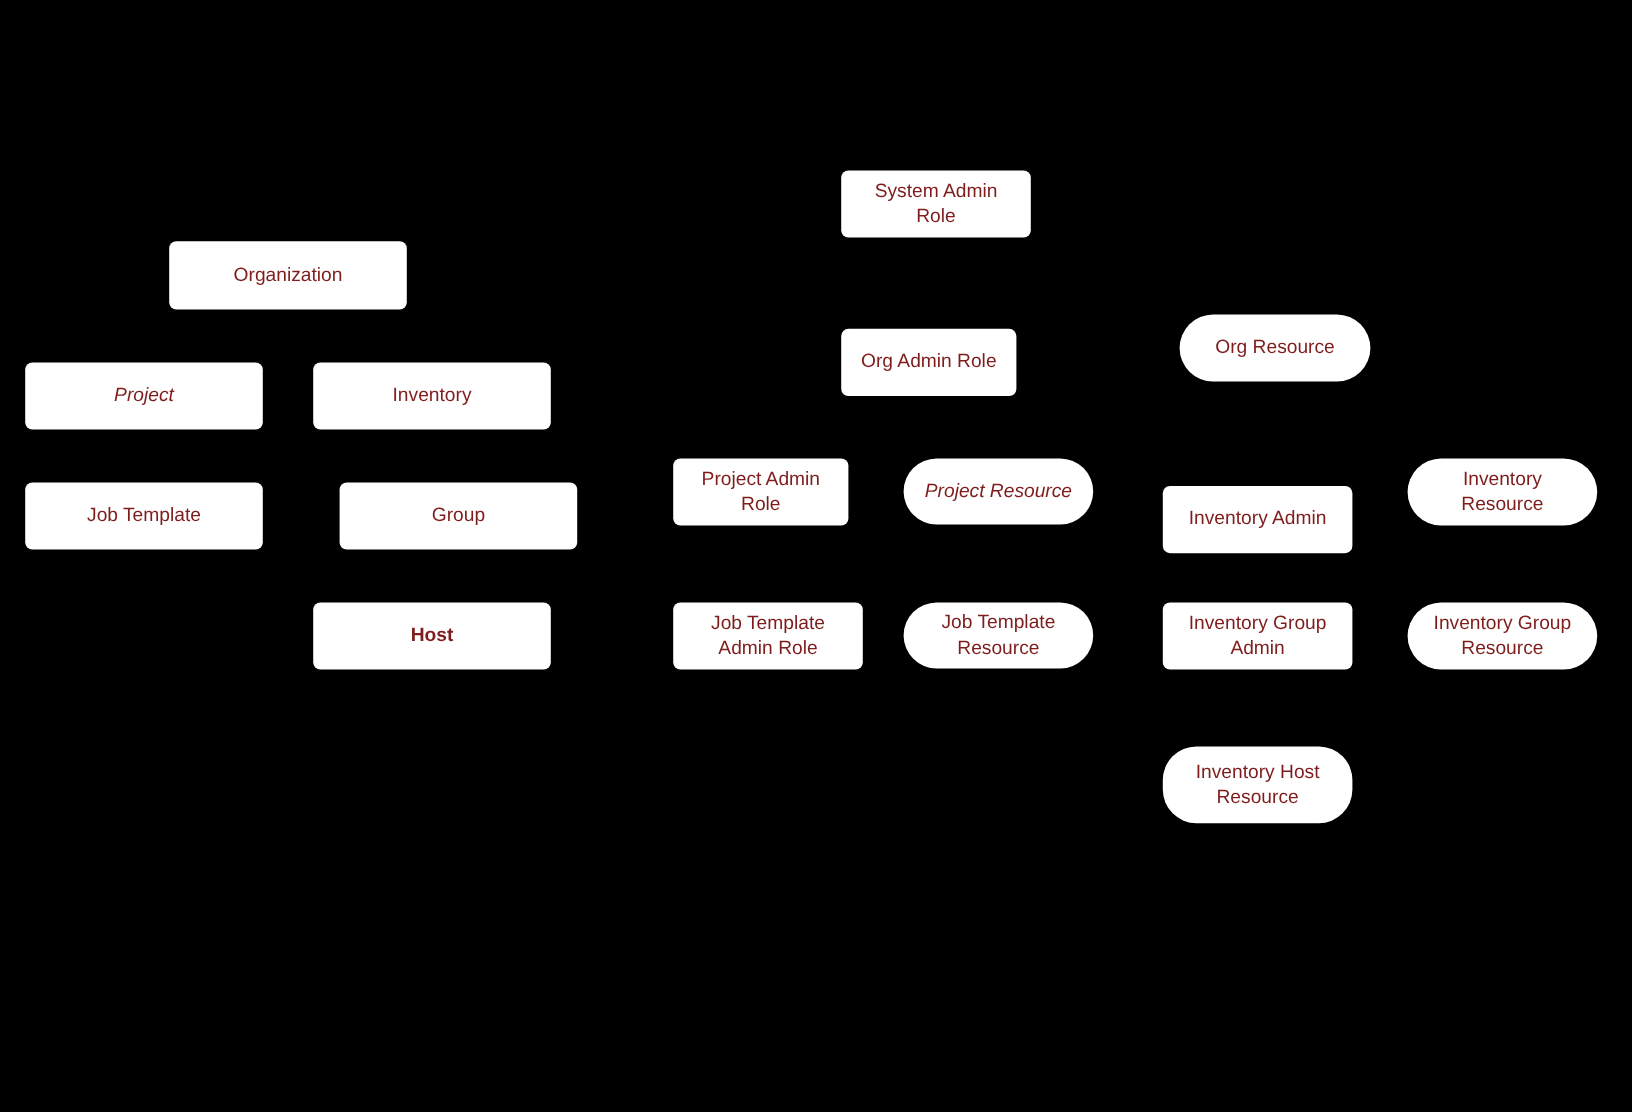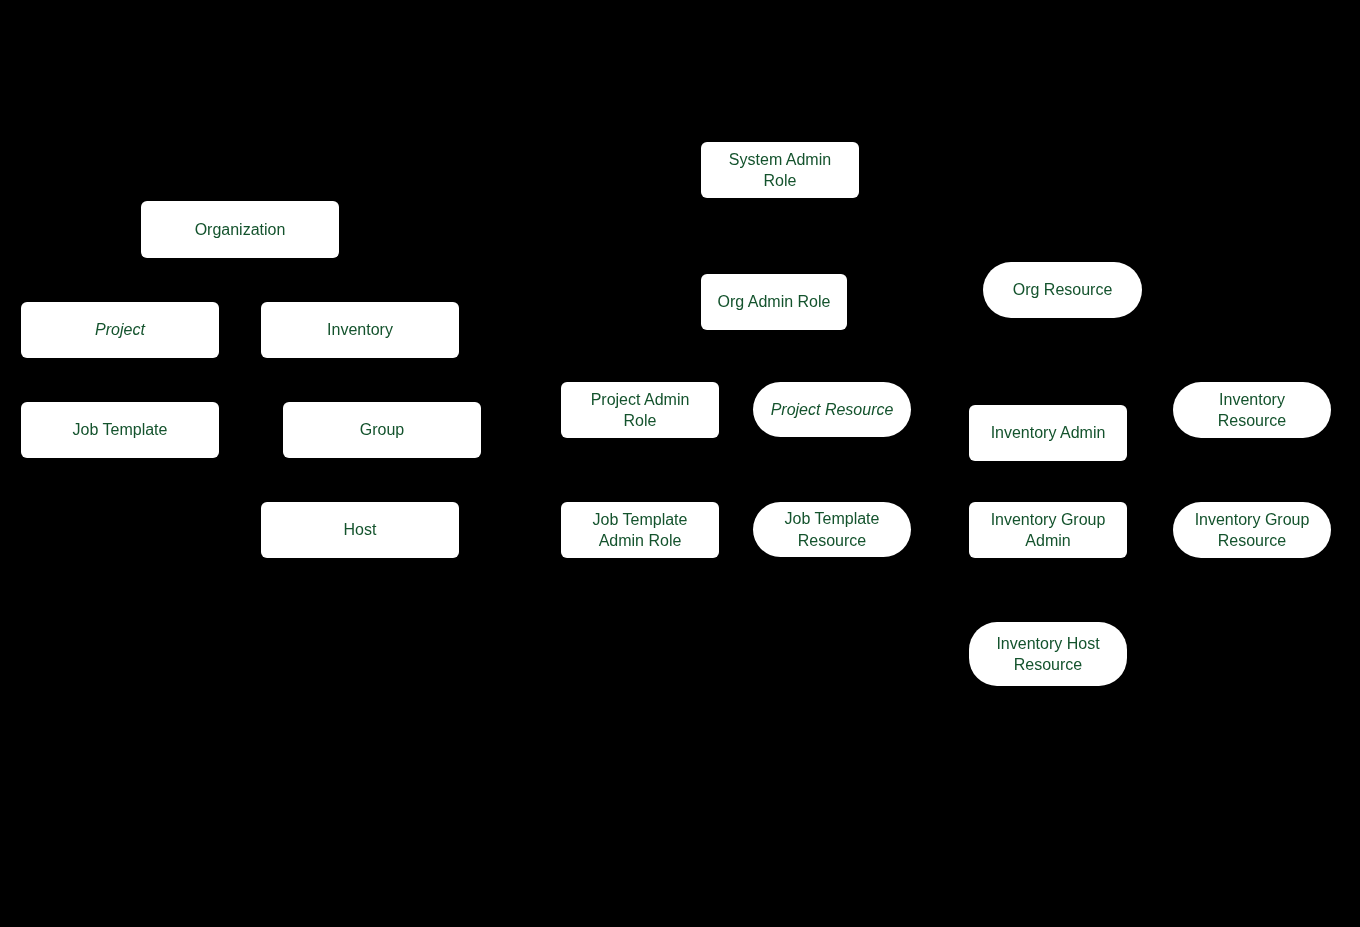--- a/index.html
+++ b/index.html
@@ -18,7 +18,7 @@
   .node {
     position: absolute;
     background: #ffffff;
-    color: #14532d;
+    color: #7f1d1d;
     display: flex;
     align-items: center;
     justify-content: center;

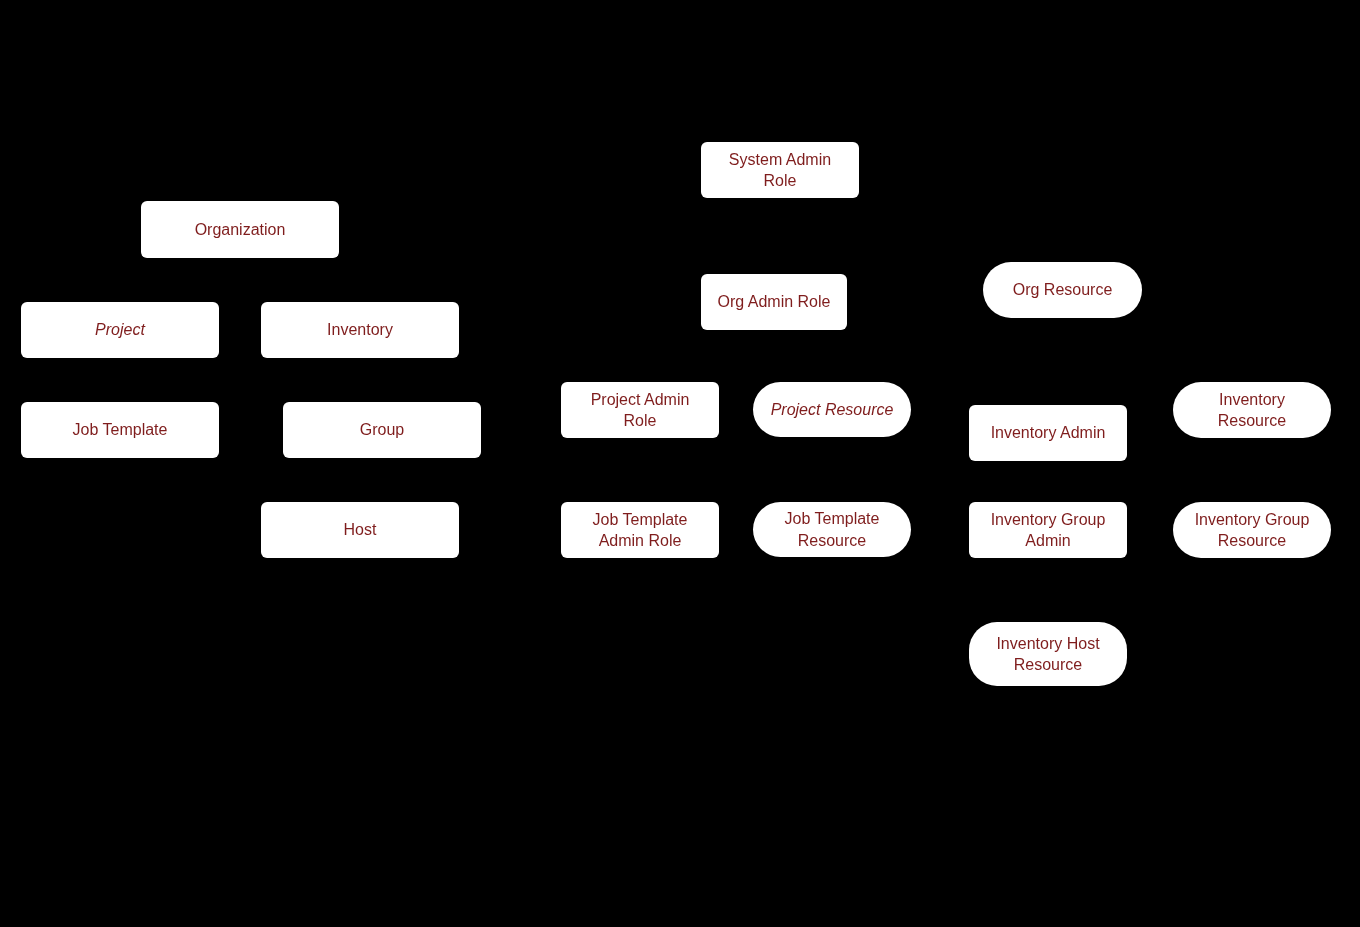--- a/index.html
+++ b/index.html
@@ -42,7 +42,7 @@
   .n-system-admin-role        { left: 701px; top: 142px; width: 158px; height: 56px; }
   .n-org-admin-role           { left: 701px; top: 274px; width: 146px; height: 56px; }
   .n-org-resource             { left: 983px; top: 262px; width: 159px; height: 56px; }
-  .n-project-admin-role       { left: 561px; top: 382px; width: 158px; height: 56px; }
+  .n-project-admin-role       { left: 561px; top: 382px; width: 146px; height: 56px; }
   .n-project-resource         { left: 753px; top: 382px; width: 158px; height: 55px; font-style: italic; }
   .n-inventory-admin          { left: 969px; top: 382px; width: 158px; height: 56px; margin-top: 23px; }
   .n-inventory-resource       { left: 1173px; top: 382px; width: 158px; height: 56px; }

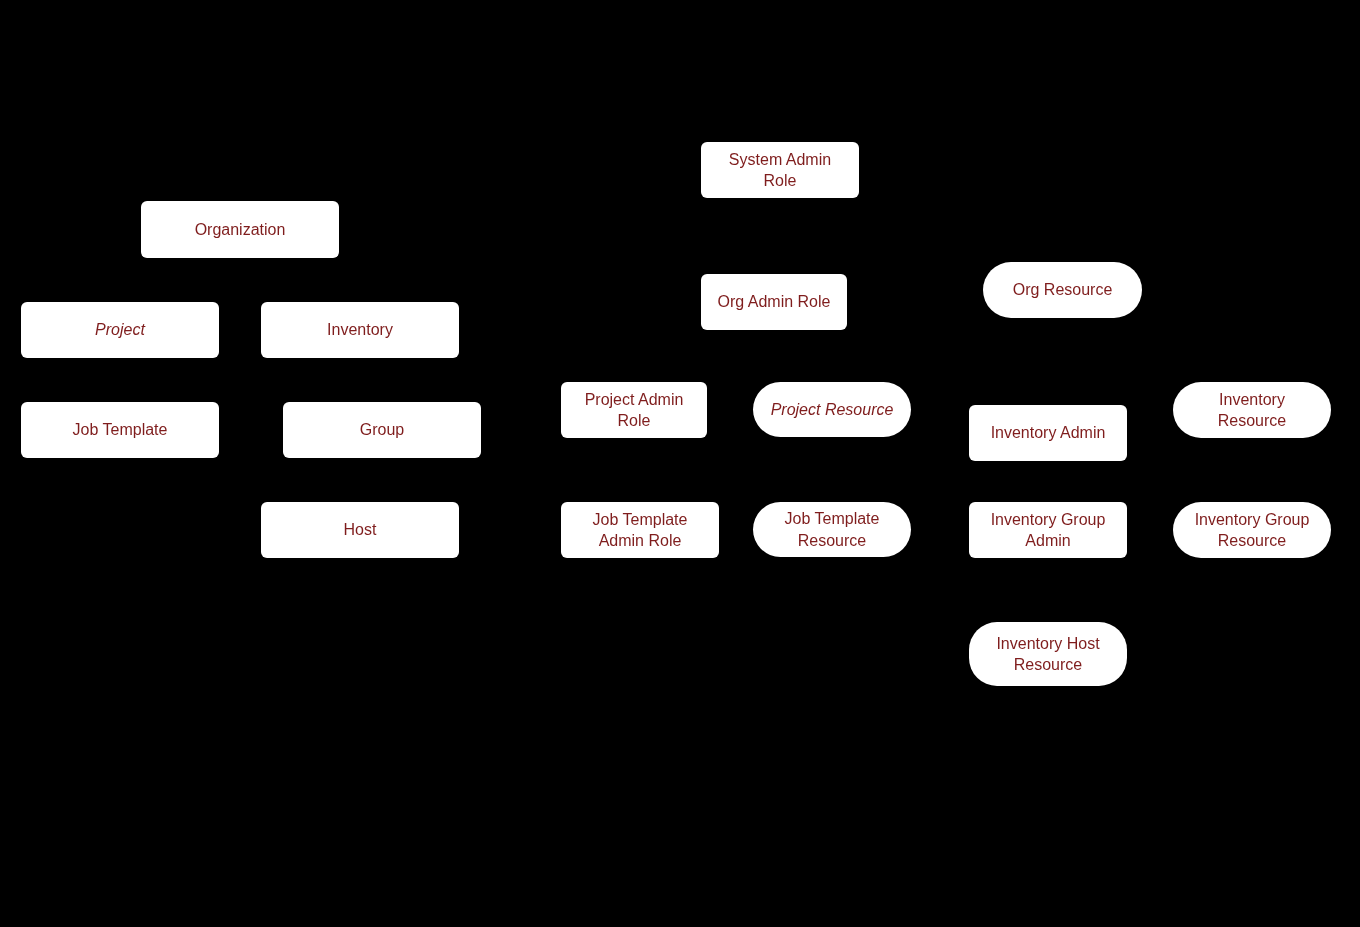--- a/index.html
+++ b/index.html
@@ -38,7 +38,7 @@
   .n-inventory                { left: 261px; top: 302px; width: 198px; height: 56px; }
   .n-job-template             { left:  21px; top: 402px; width: 198px; height: 56px; }
   .n-group                    { left: 261px; top: 402px; width: 198px; height: 56px; margin-left: 22px; }
-  .n-host                     { left: 261px; top: 502px; width: 198px; height: 56px; }
+  .n-host                     { left: 261px; top: 502px; width: 198px; height: 56px; font-weight: bold; }
   .n-system-admin-role        { left: 701px; top: 142px; width: 158px; height: 56px; }
   .n-org-admin-role           { left: 701px; top: 274px; width: 146px; height: 56px; }
   .n-org-resource             { left: 983px; top: 262px; width: 159px; height: 56px; }

